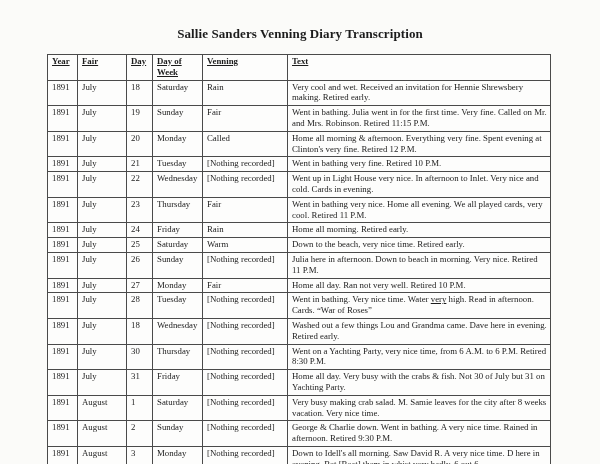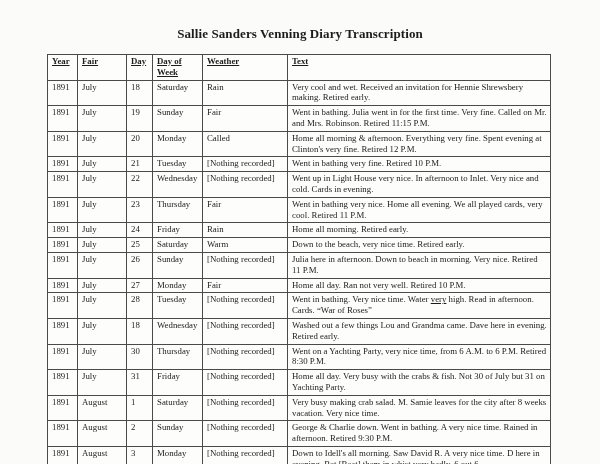--- a/index.html
+++ b/index.html
@@ -62,7 +62,7 @@
         <th>Fair</th>
         <th>Day</th>
         <th>Day of Week</th>
-        <th>Weather</th>
+        <th>Venning</th>
         <th>Text</th>
       </tr>
     </thead>

